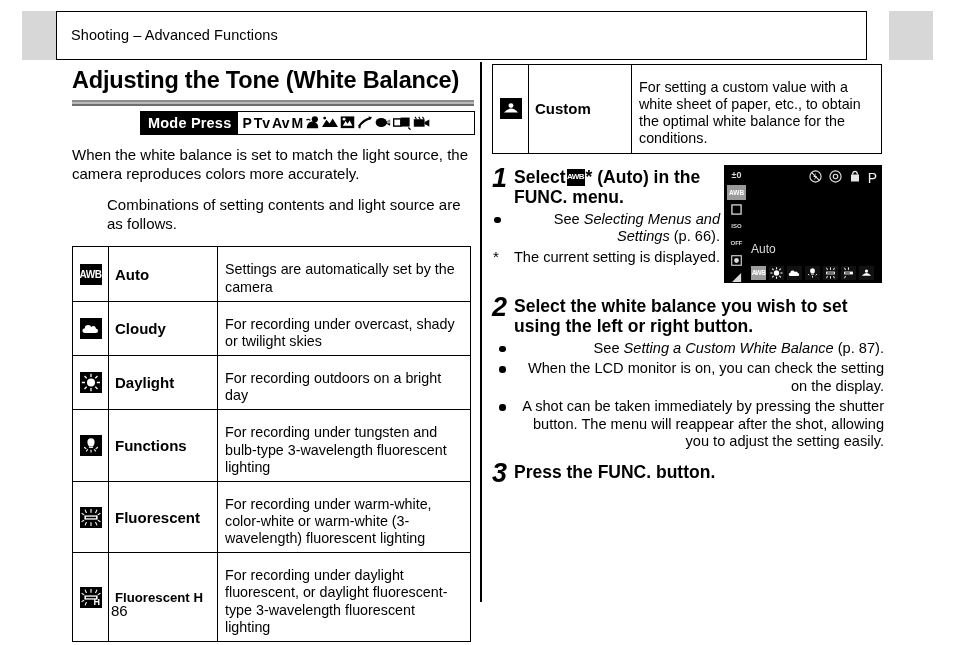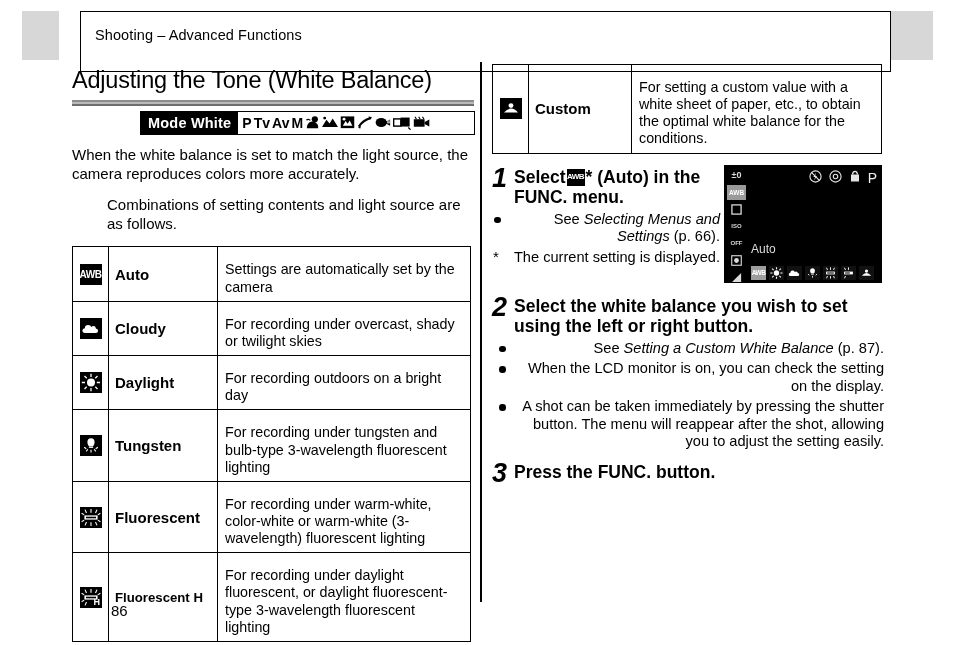--- a/index.html
+++ b/index.html
@@ -16,7 +16,7 @@
 
   
   .header-box{
-    position:absolute;left:80px;top:11px;width:811px;height:61px;
+    position:absolute;left:56px;top:11px;width:811px;height:49px;
     border:1.5px solid #000;background:#fff;box-sizing:border-box;
   }
   .header-text{

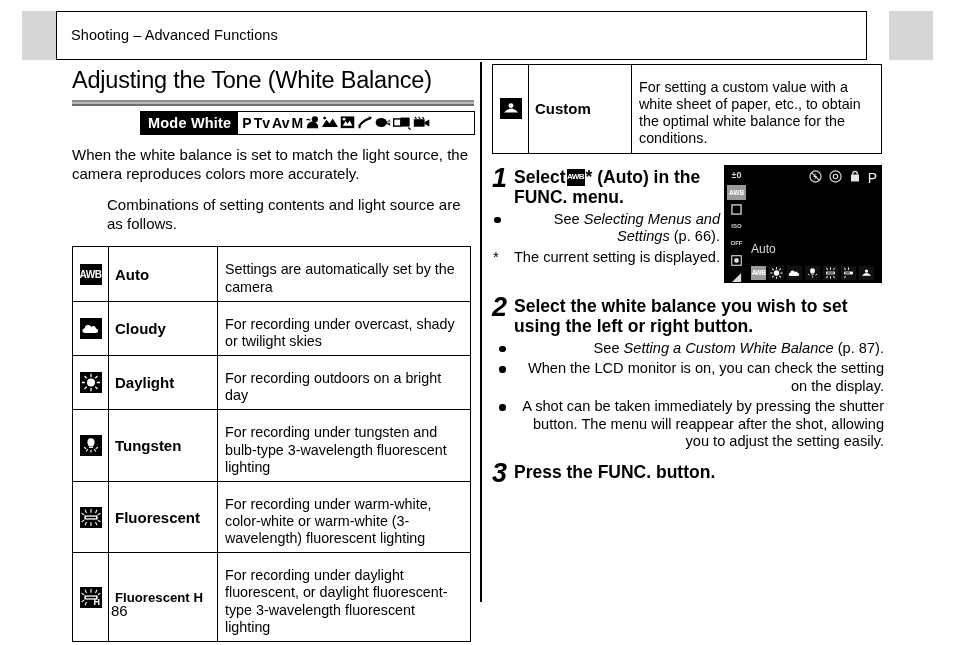--- a/index.html
+++ b/index.html
@@ -30,7 +30,7 @@
 
   
   .sec-title{
-    font-size:23.5px;font-weight:normal;letter-spacing:-.2px;line-height:1.05;margin:0;white-space:nowrap;
+    font-size:23.5px;font-weight:bold;letter-spacing:-.2px;line-height:1.05;margin:0;white-space:nowrap;
   }
   .rule{position:relative;margin-top:7px;height:6px;width:402px;}
   .rule .r1{position:absolute;left:0;top:0;width:100%;height:2px;background:#8c8c8c;}

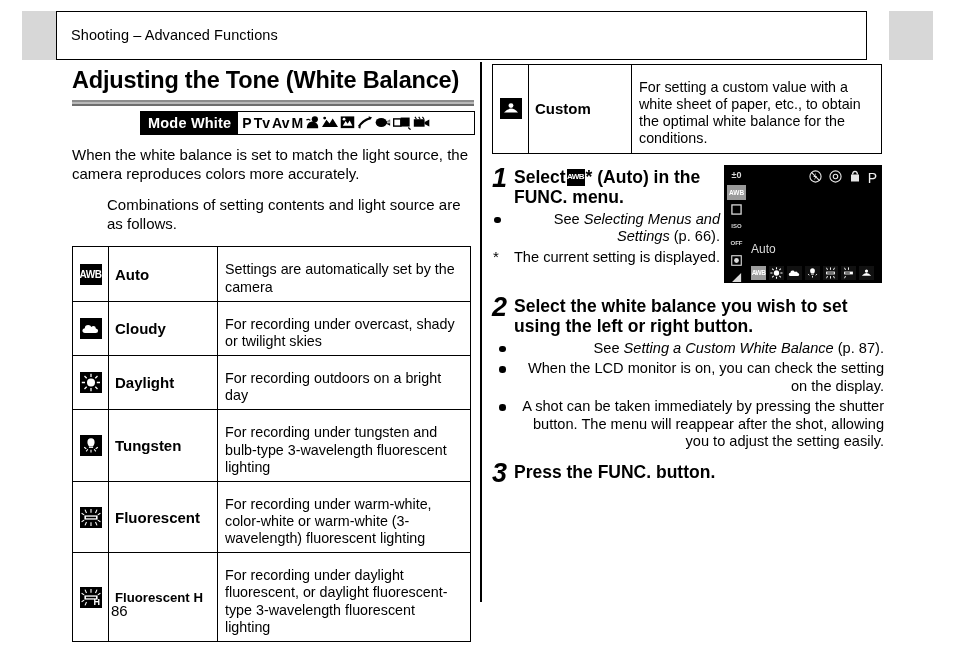--- a/index.html
+++ b/index.html
@@ -153,7 +153,7 @@
     </div>
 
     <div class="modedial">
-      <div class="md-label">Mode White</div>
+      <div class="md-label">Mode Press</div>
       <div class="md-icons">
         <span class="gl">P</span>
         <span class="gl">Tv</span>

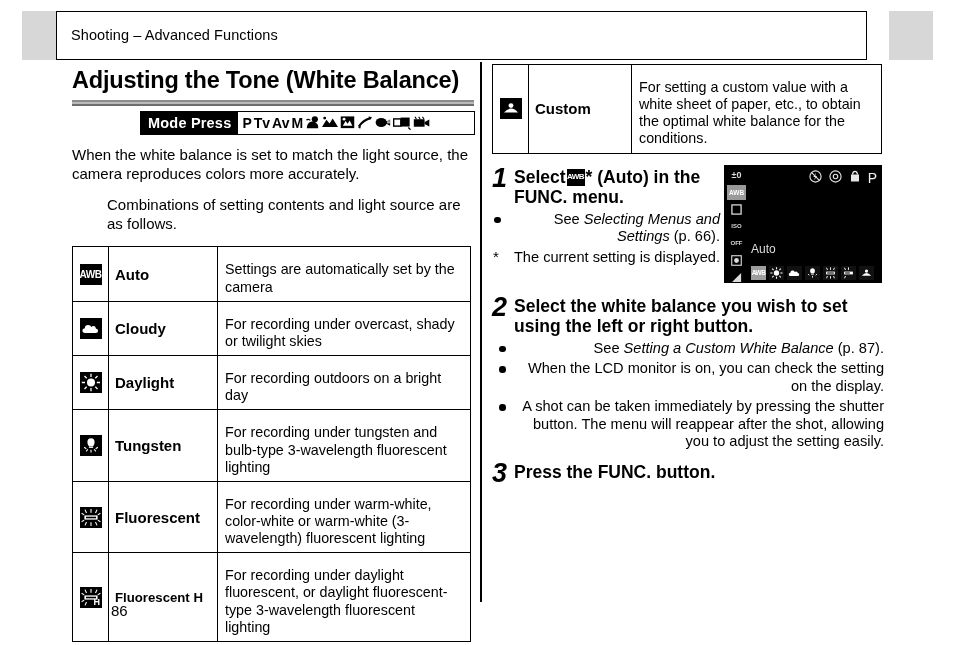--- a/index.html
+++ b/index.html
@@ -265,7 +265,7 @@
                 </svg>
             </span>
           </td>
-          <td class="c-name">Tungsten</td>
+          <td class="c-name">Functions</td>
           <td class="c-desc">For recording under tungsten and bulb-type 3-wavelength fluorescent lighting</td>
         </tr>
 

